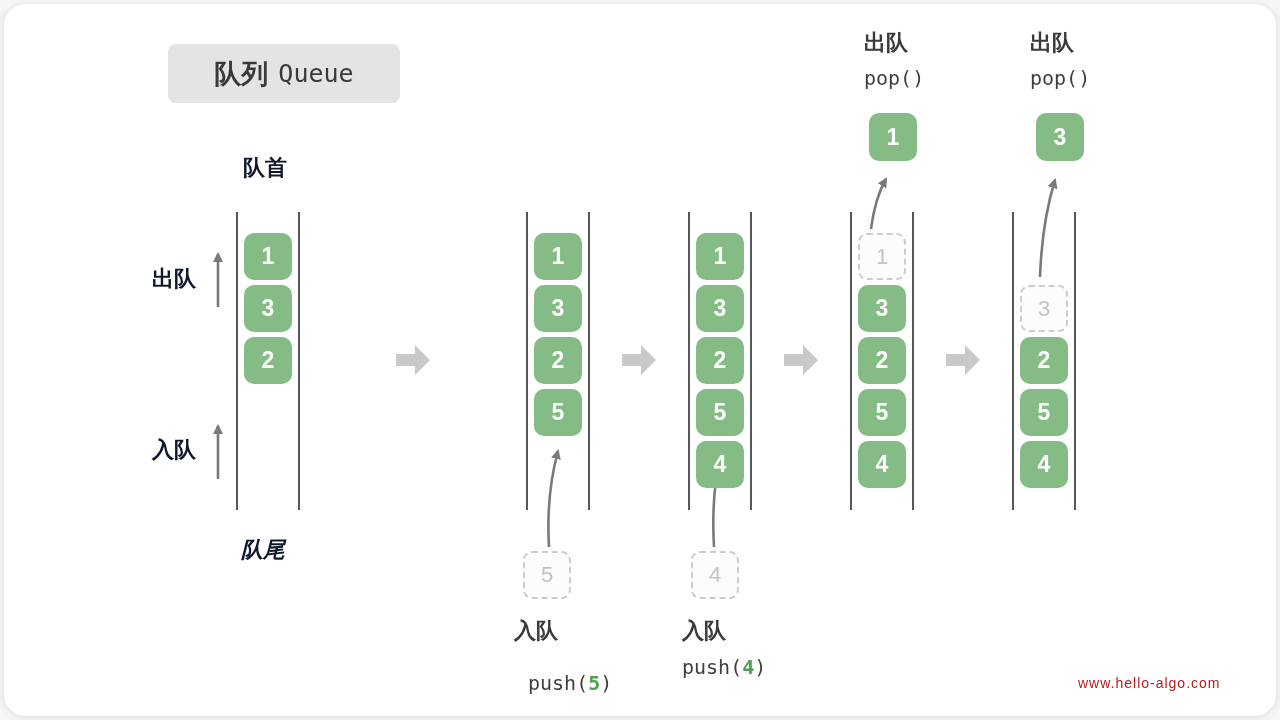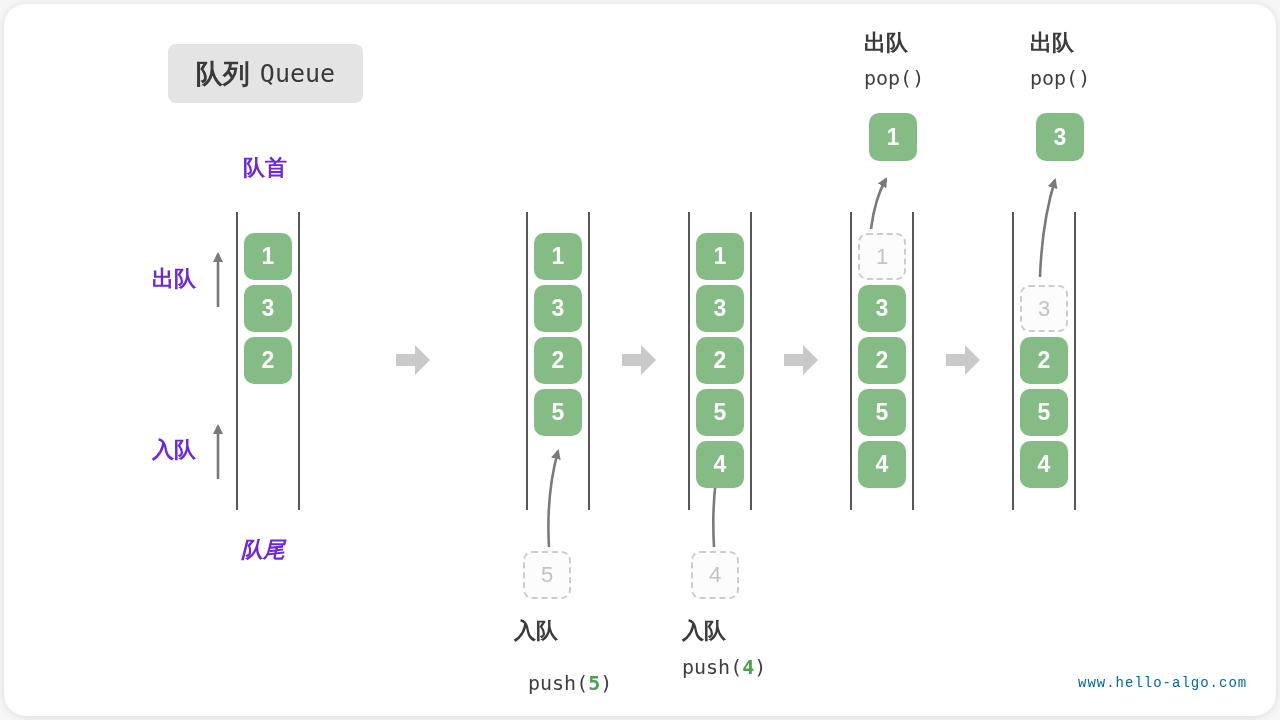--- a/index.html
+++ b/index.html
@@ -15,7 +15,7 @@
   }
 
   .title-chip {
-    position: absolute; left: 168px; top: 44px; width: 195px; height: 59px;
+    position: absolute; left: 168px; top: 44px; width: 232px; height: 59px;
     background: #e4e4e4; border-radius: 8px;
     display: flex; align-items: center; justify-content: center; gap: 10px;
     color: #3a3a3a;

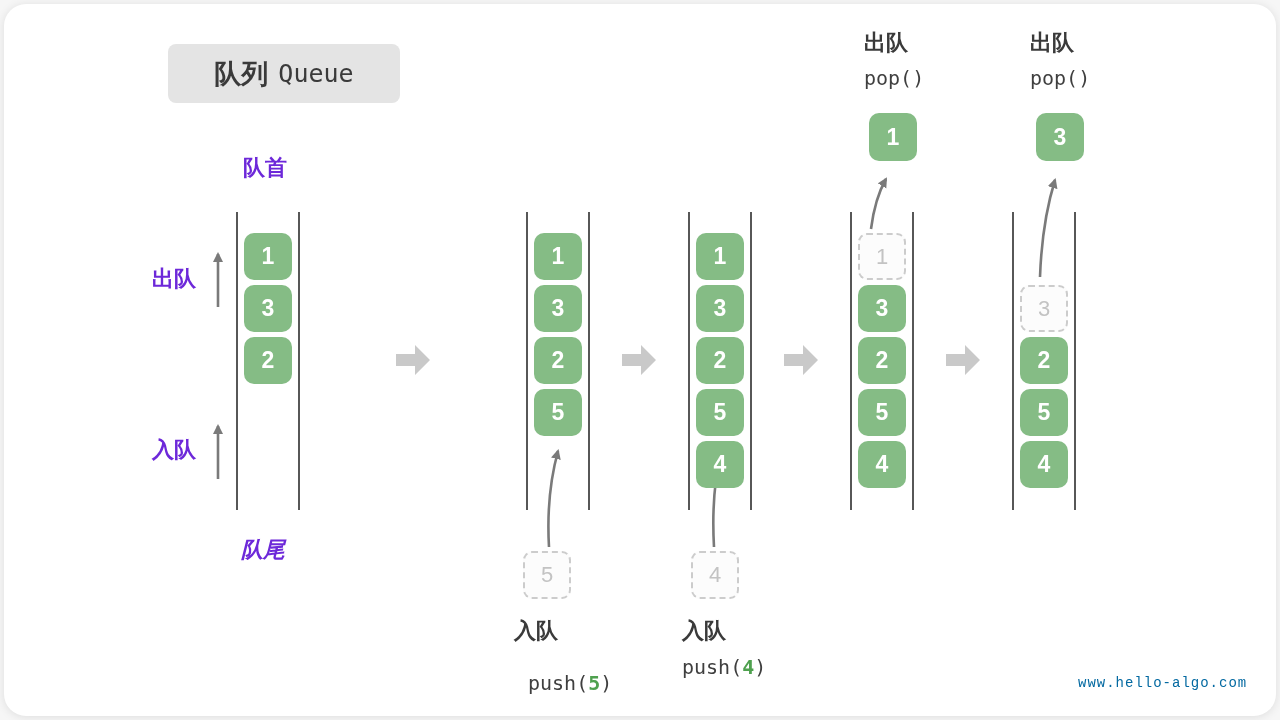--- a/index.html
+++ b/index.html
@@ -23,7 +23,7 @@
   .title-zh { font-size: 27px; font-weight: 700; }
   .title-en { font-family: "DejaVu Sans Mono", "Liberation Mono", monospace; font-size: 25px; }
 
-  .lbl { position: absolute; font-size: 22px; font-weight: 700; color: #6d28d9; white-space: nowrap; }
+  .lbl { position: absolute; font-size: 22px; font-weight: 700; color: #0f172a; white-space: nowrap; }
 
   .wall { position: absolute; width: 2px; height: 298px; top: 212px; background: #575757; }
 

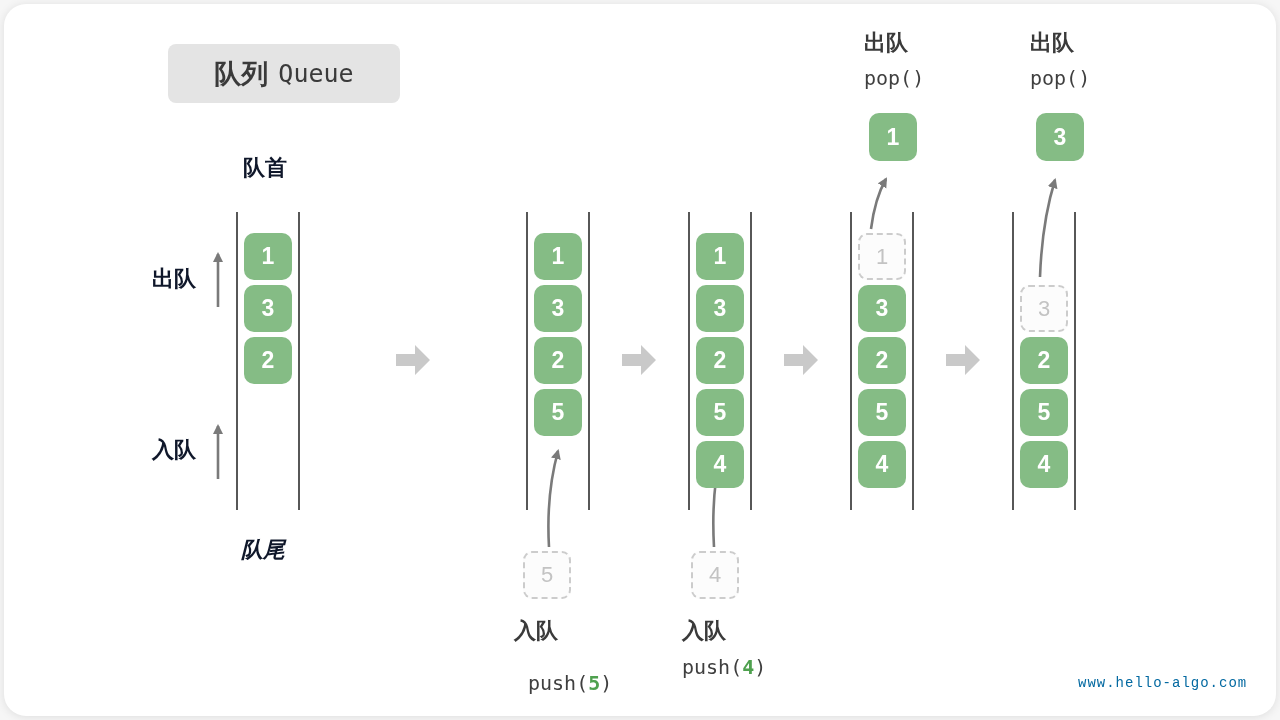--- a/index.html
+++ b/index.html
@@ -52,8 +52,8 @@
 
   .watermark {
     position: absolute; left: 1078px; top: 675px;
-    font-family: Liberation Mono, monospace;
-    font-size: 14px; color: #0369a1; letter-spacing: 1px;
+    font-family: Liberation Sans, sans-serif;
+    font-size: 14px; color: #b91c1c; letter-spacing: 1px;
   }
 
   svg.overlay { position: absolute; left: 0; top: 0; width: 1280px; height: 720px; pointer-events: none; }

